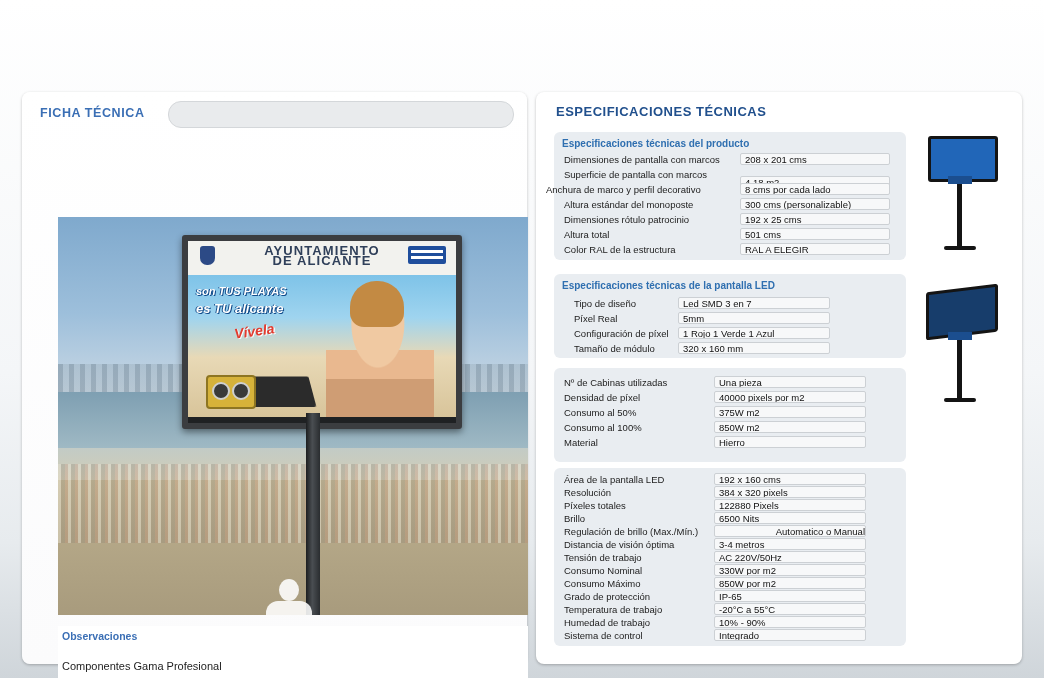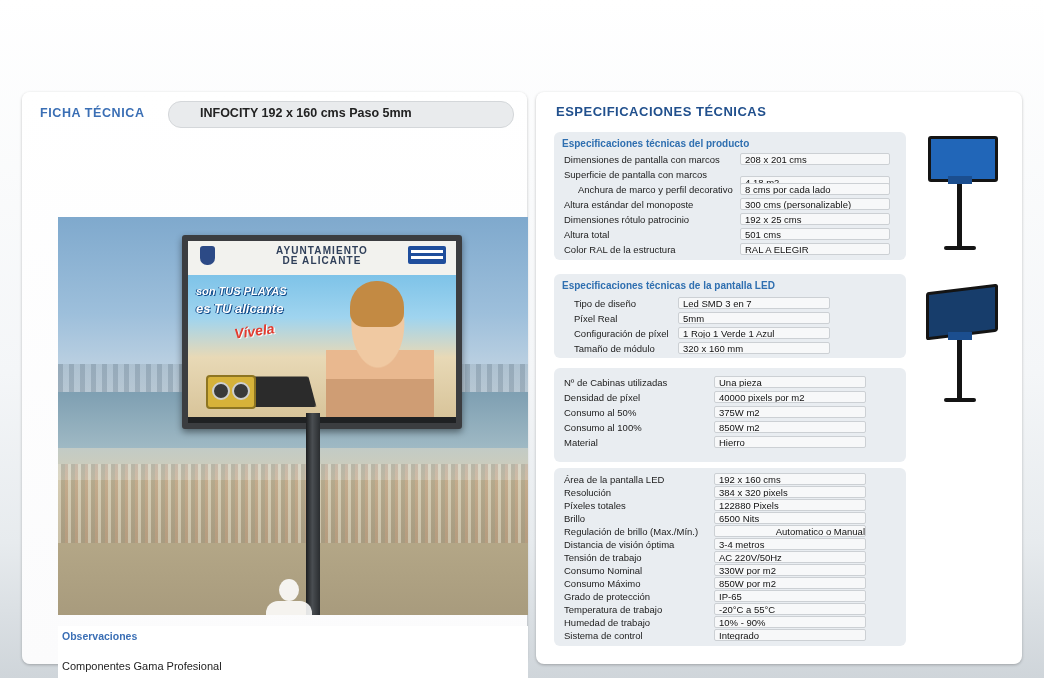--- a/index.html
+++ b/index.html
@@ -298,7 +298,6 @@
   <div class="panel" id="left-panel">
     <div id="ficha-label">FICHA TÉCNICA</div>
     <div id="model-pill"></div>
-    <div id="model-text">INFOCITY 192 x 160 cms Paso 5mm</div>
 
     <div id="photo">
       <div id="sky"></div>

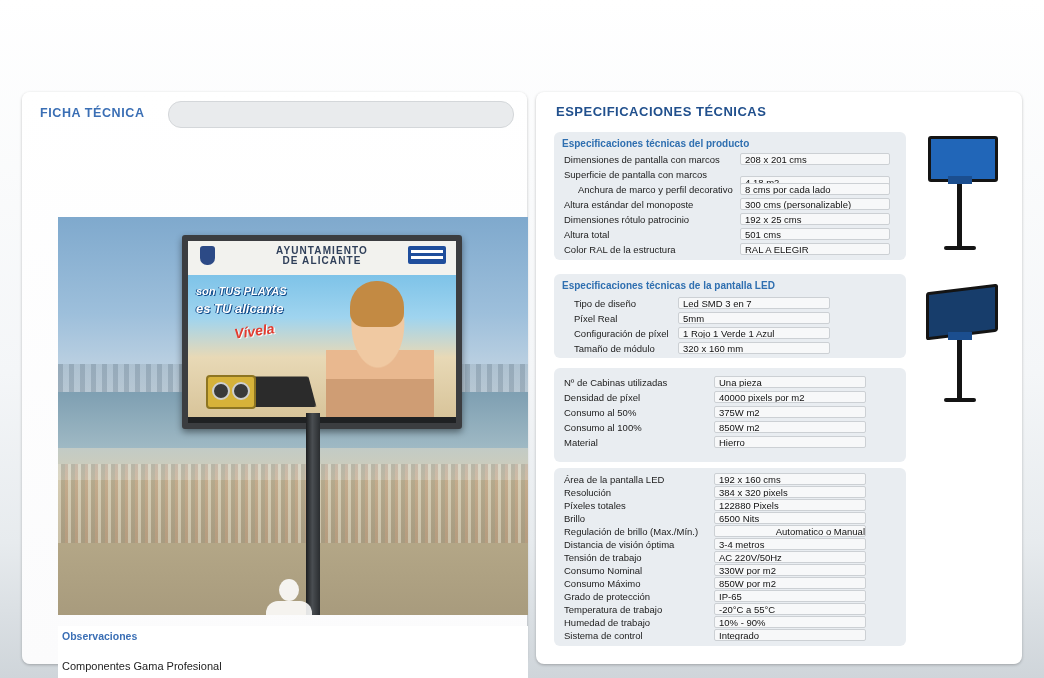--- a/index.html
+++ b/index.html
@@ -354,7 +354,7 @@
     <div class="row-value" style="left:204px; top:61px; width:150px;">208 x 201 cms</div>
     <div class="row-label" style="left:28px; top:77px;">Superficie de pantalla con marcos</div>
     <div class="row-value" style="left:204px; top:84px; width:150px;">4.18 m2</div>
-    <div class="row-label" style="left:42px; top:92px;">Anchura de marco y perfil decorativo</div>
+    <div class="row-label" style="left:10px; top:92px;">Anchura de marco y perfil decorativo</div>
     <div class="row-value" style="left:204px; top:91px; width:150px;">8 cms por cada lado</div>
     <div class="row-label" style="left:28px; top:107px;">Altura estándar del monoposte</div>
     <div class="row-value" style="left:204px; top:106px; width:150px;">300 cms (personalizable)</div>

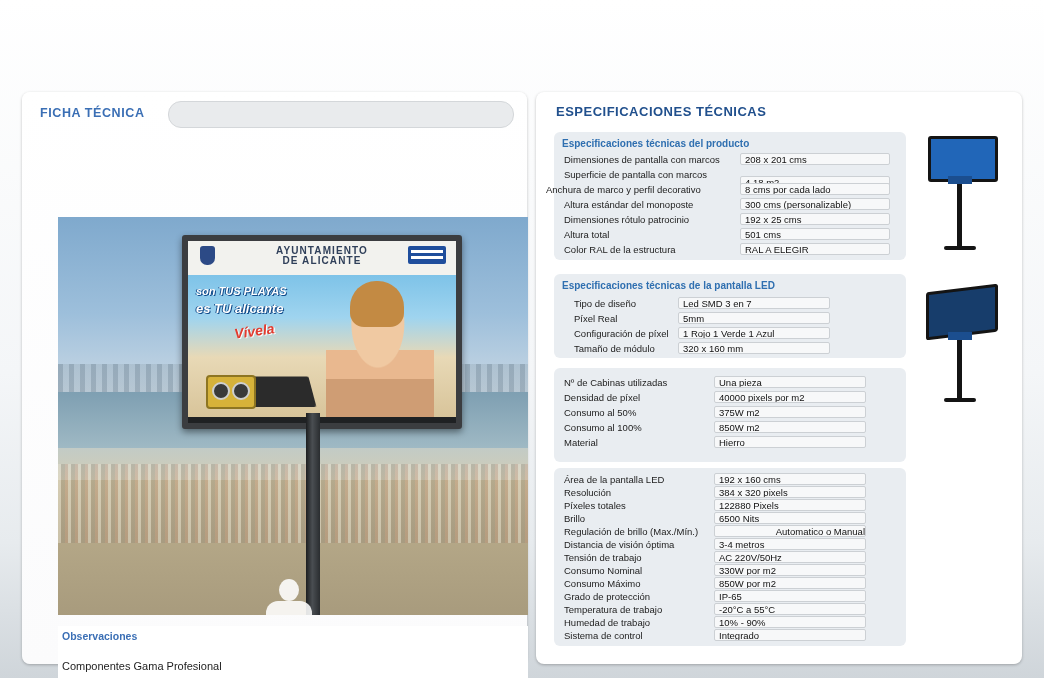--- a/index.html
+++ b/index.html
@@ -145,7 +145,7 @@
   #bb-header-title {
     position:absolute; left:0; right:0; top:5px;
     text-align:center;
-    font-size: 10px; letter-spacing:1.1px; color:#30405a; font-weight:bold;
+    font-size: 13px; letter-spacing:1.1px; color:#30405a; font-weight:bold;
     line-height:10px;
   }
   #bb-shield {

